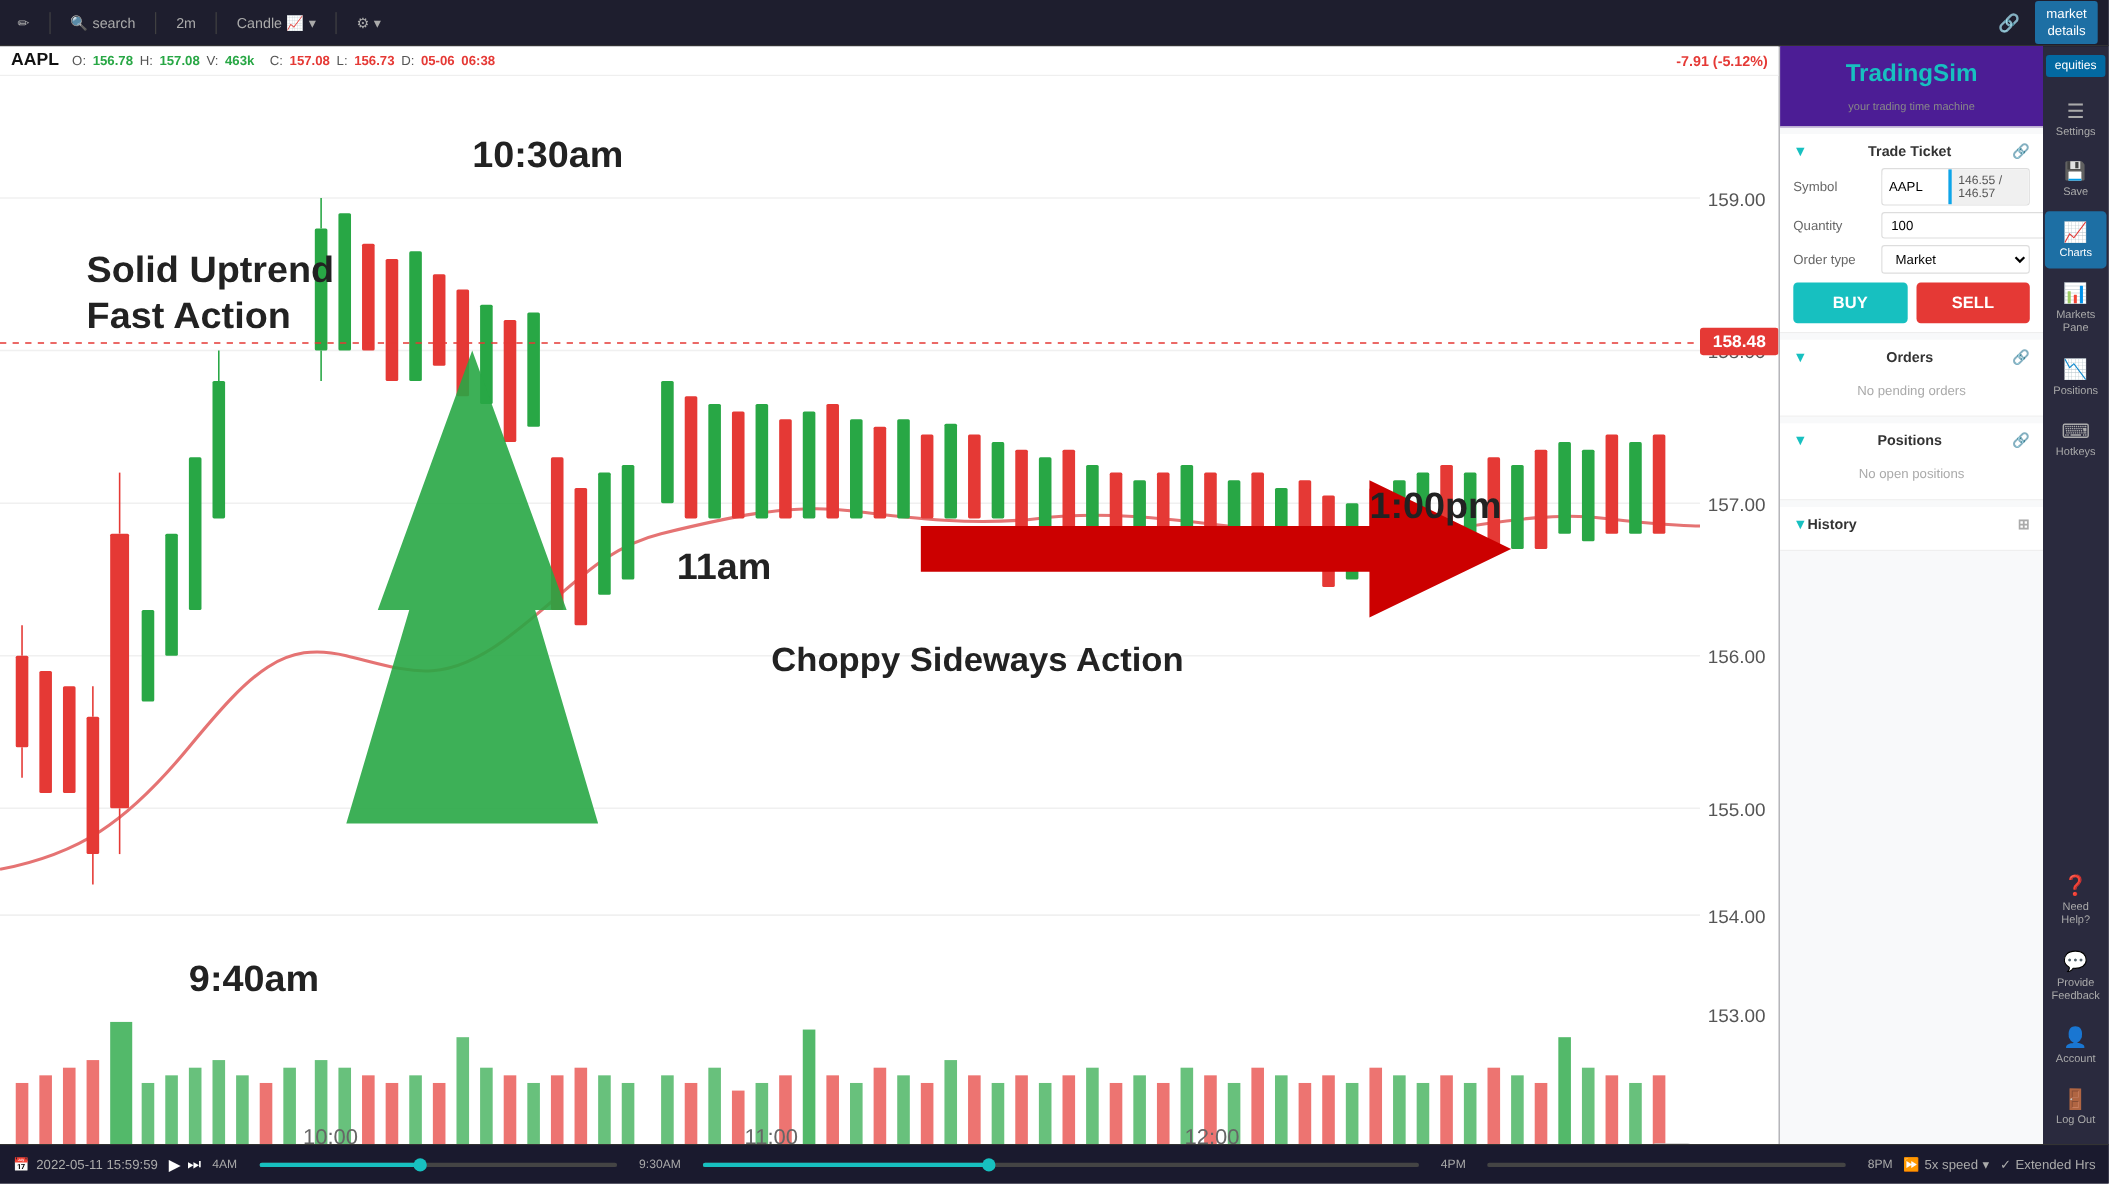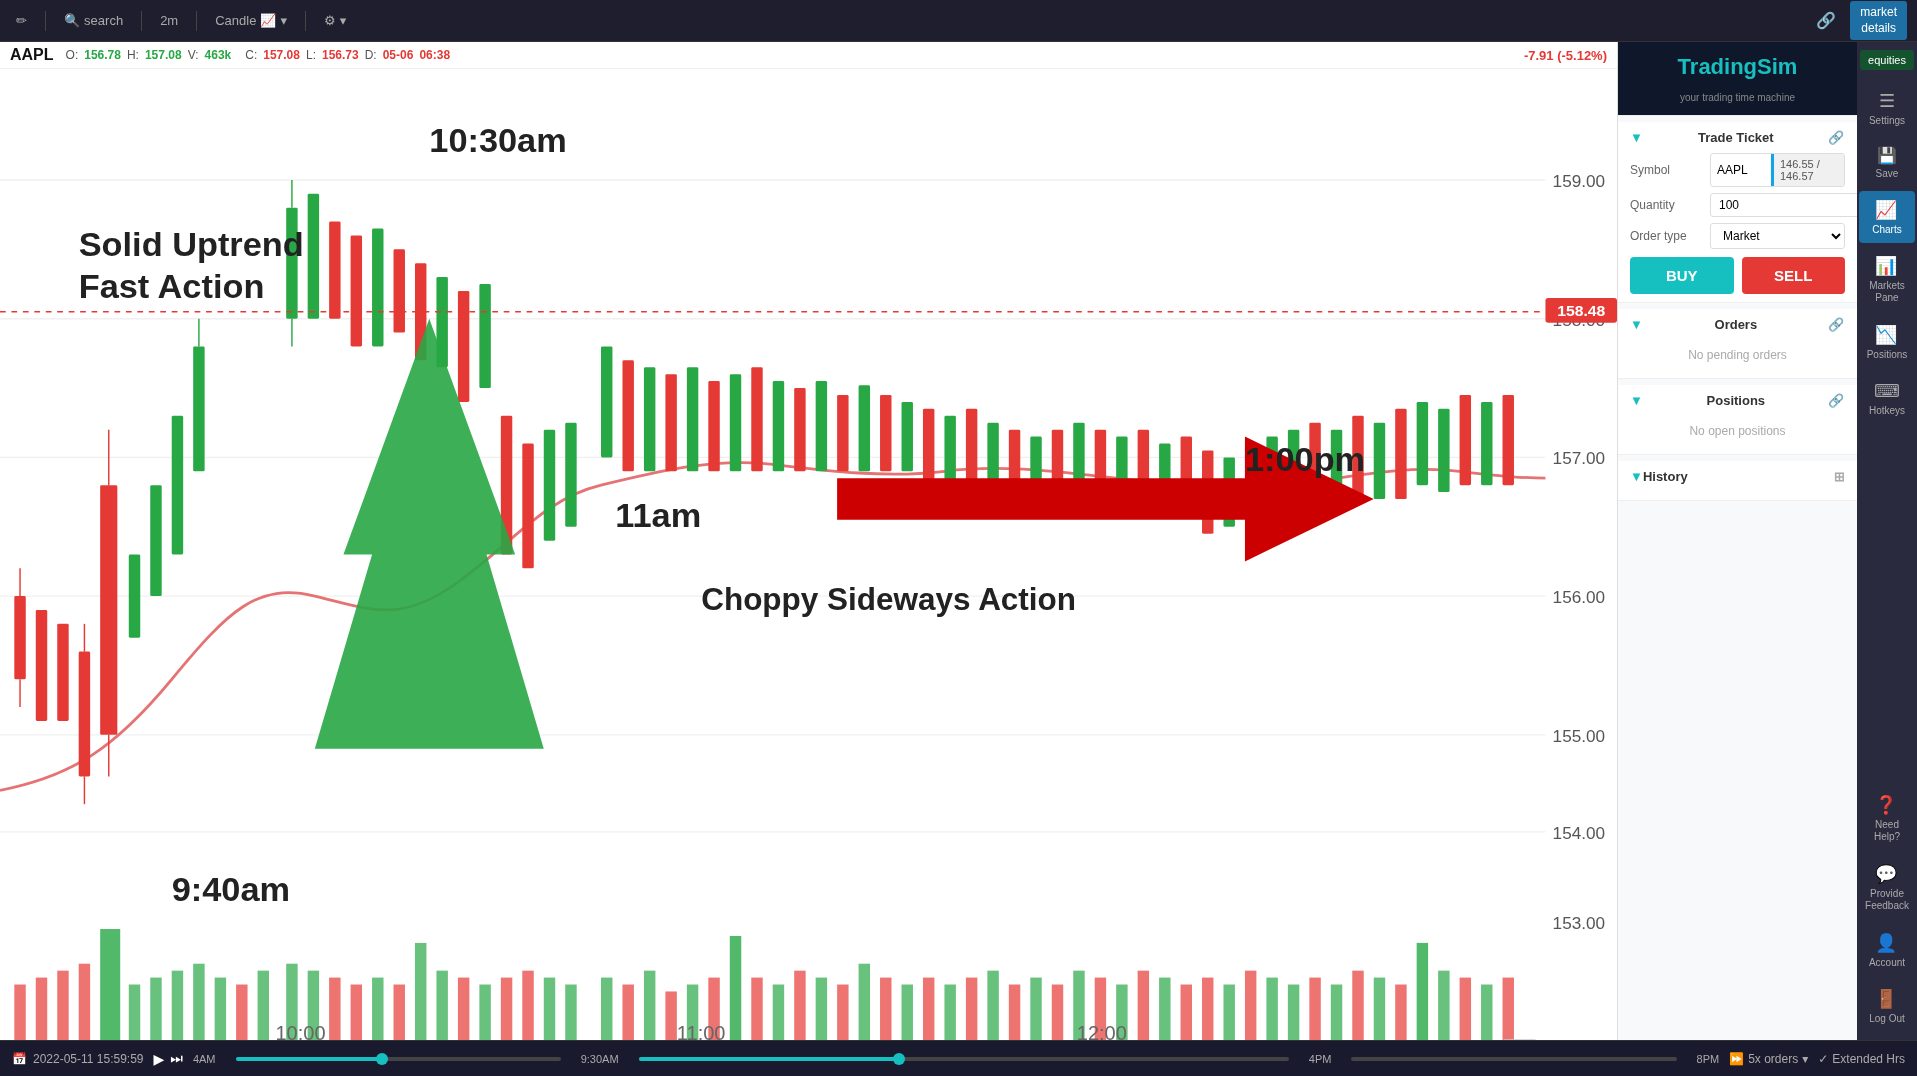--- a/index.html
+++ b/index.html
@@ -103,7 +103,7 @@
       overflow-y: auto;
     }
     .tradingsim-header {
-      background: #0f172a;
+      background: #4c1d95;
       padding: 12px;
       text-align: center;
       border-bottom: 1px solid #eee;

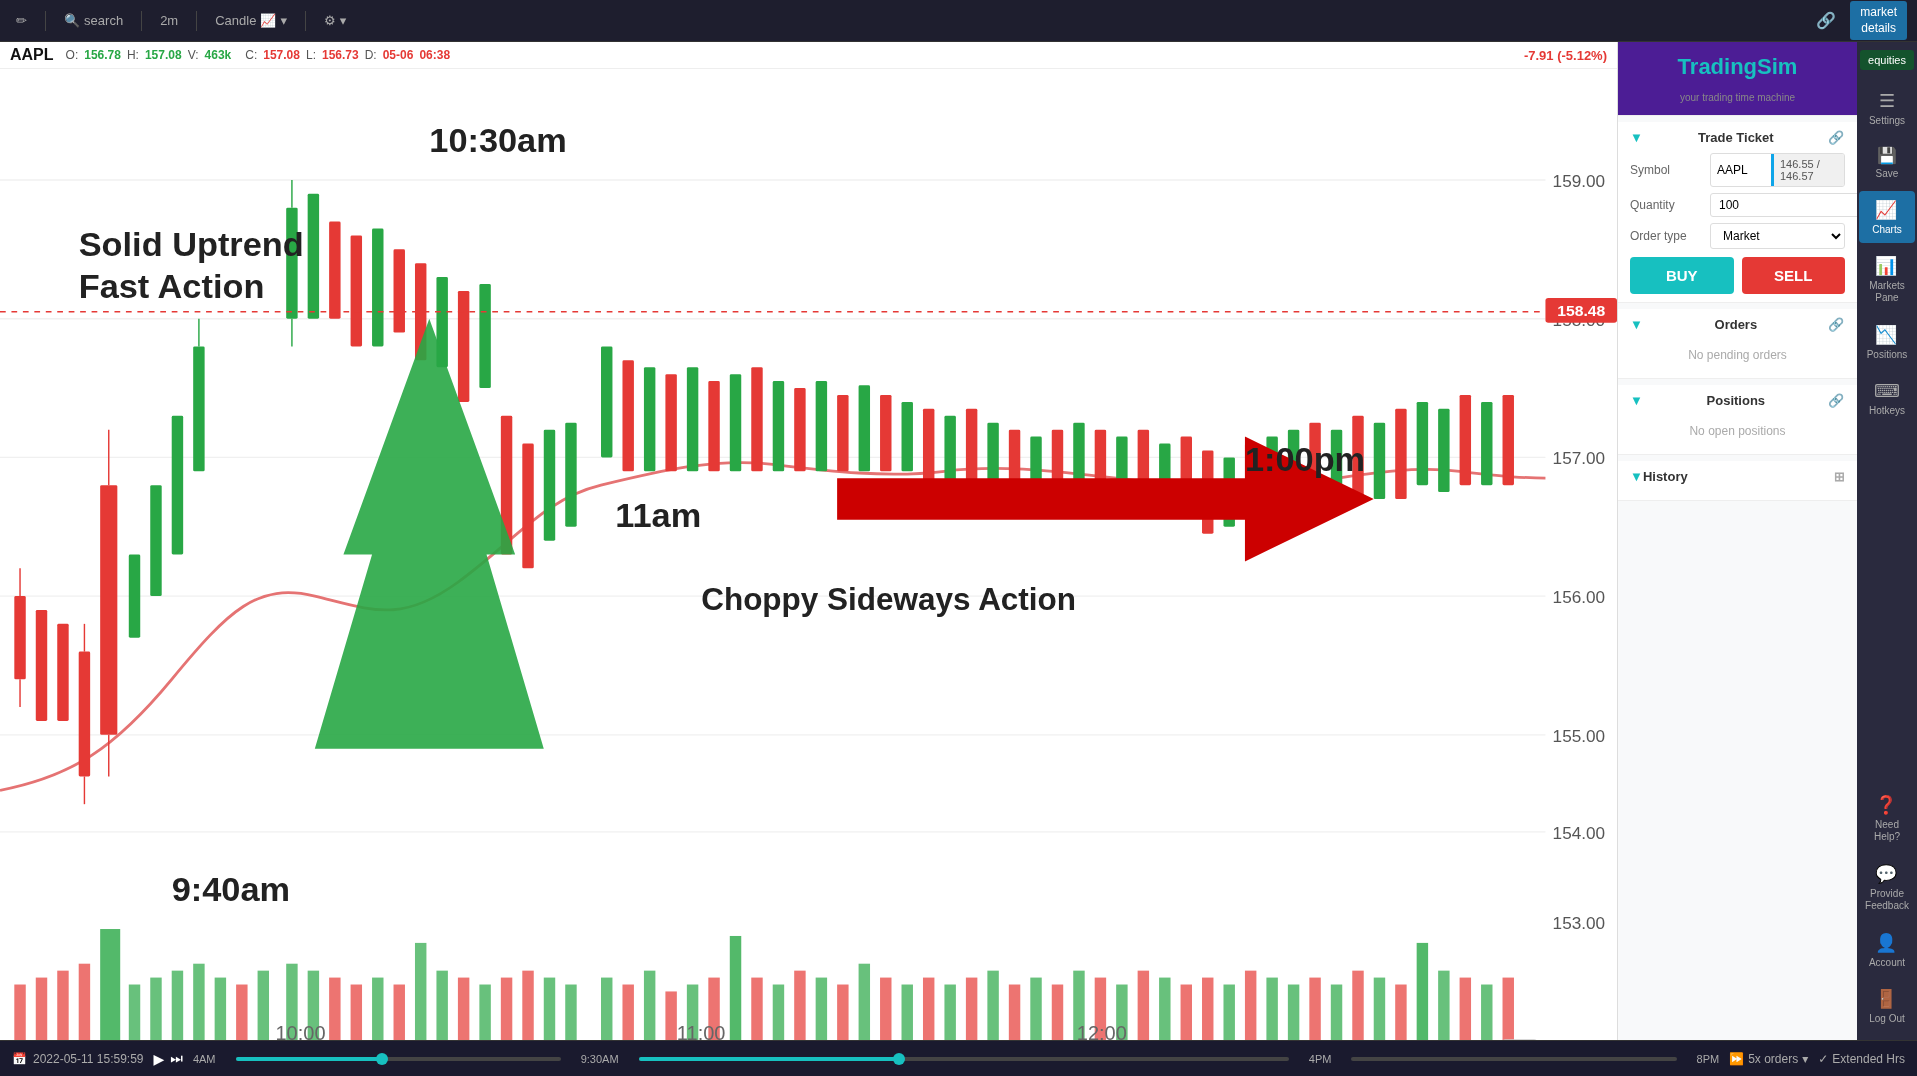--- a/index.html
+++ b/index.html
@@ -259,7 +259,7 @@
     .sidebar-item .icon { font-size: 18px; }
     .sidebar-spacer { flex: 1; }
     .equities-btn {
-      background: #14532d;
+      background: #0369a1;
       color: white;
       border: none;
       padding: 4px 8px;

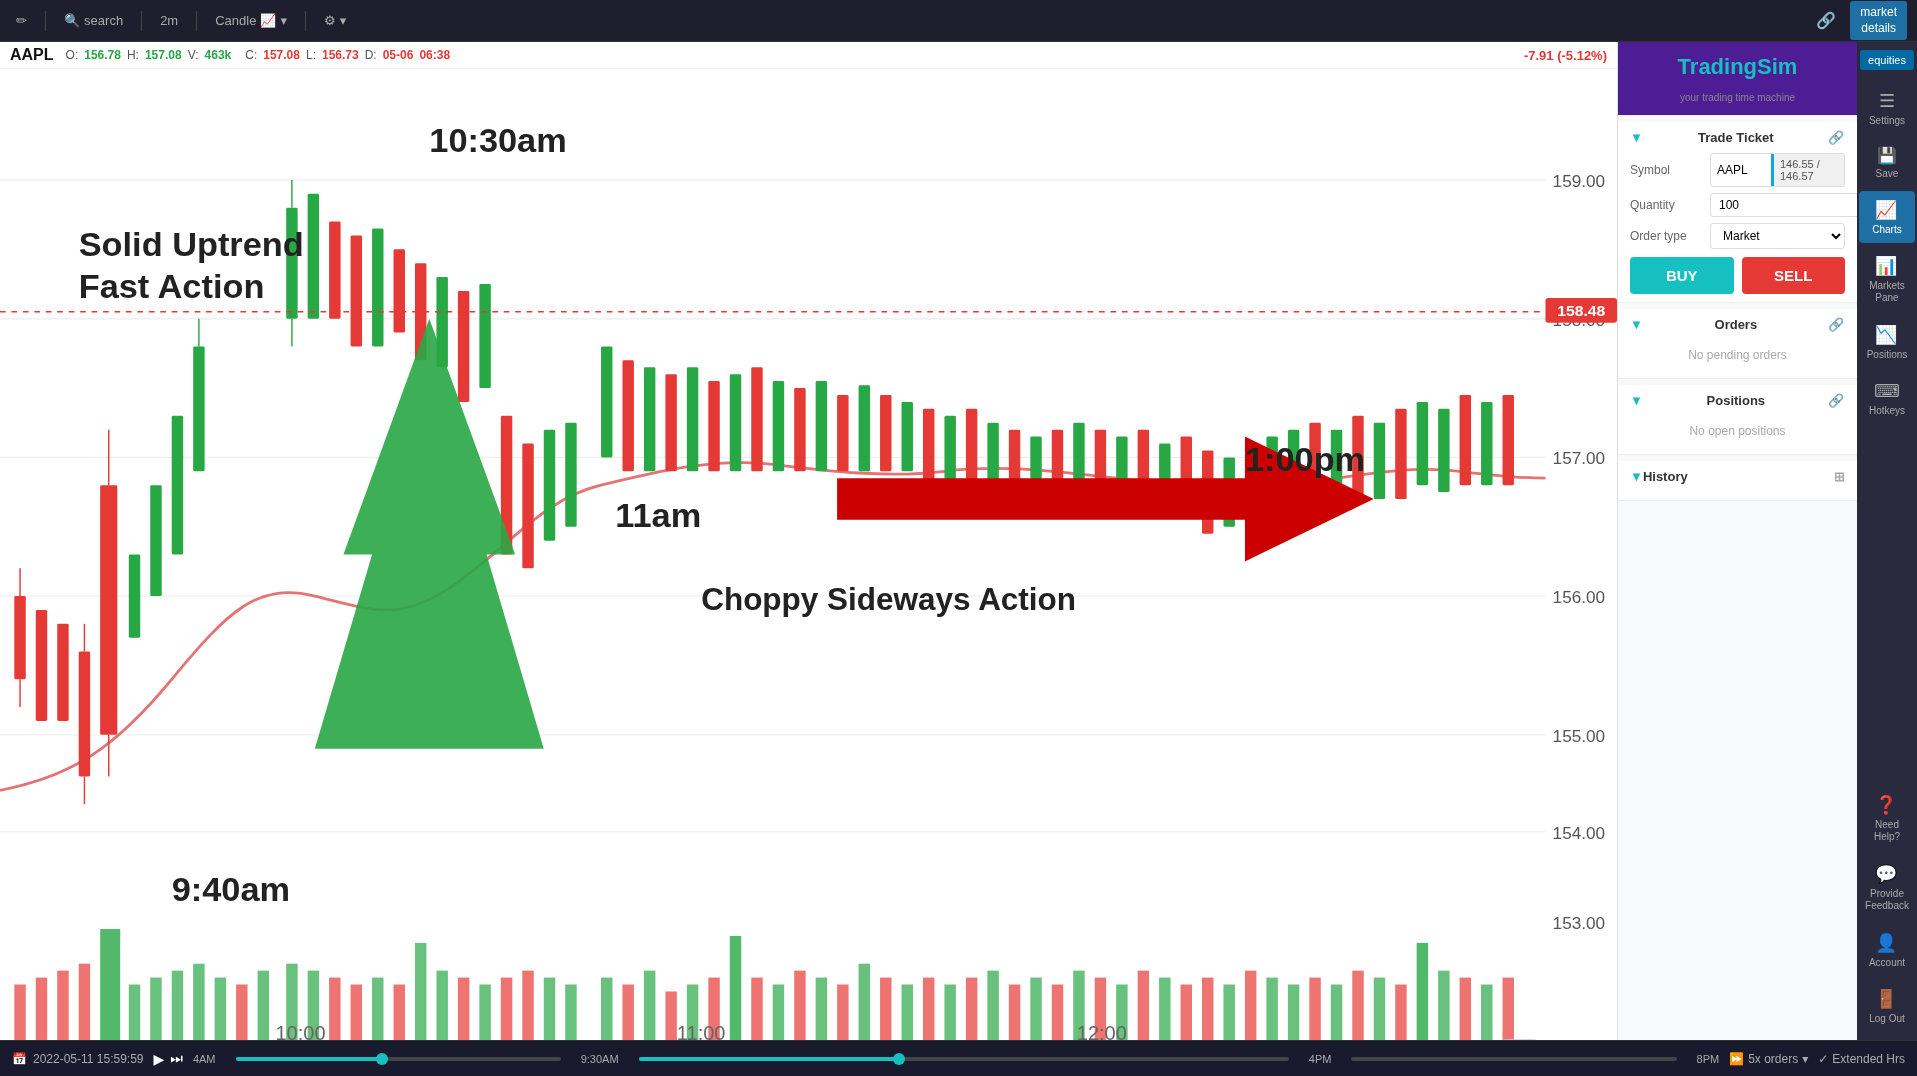--- a/index.html
+++ b/index.html
@@ -747,7 +747,7 @@
 
   <div class="speed-control">
     <span>⏩</span>
-    <span>5x orders</span>
+    <span>5x speed</span>
     <span>▾</span>
   </div>
 

